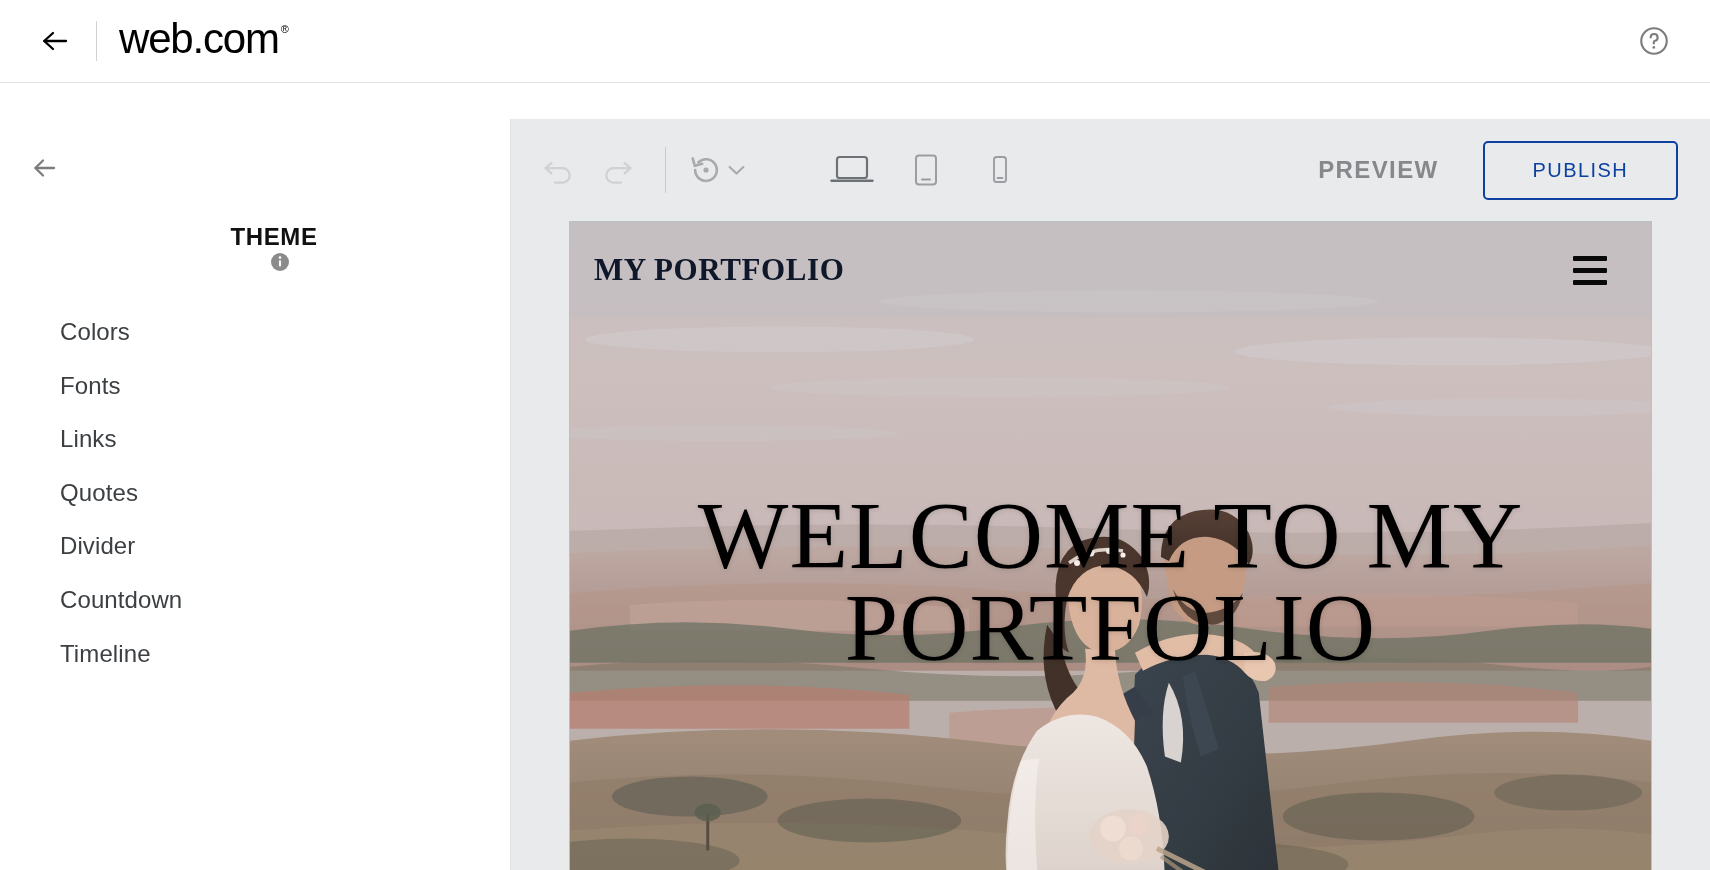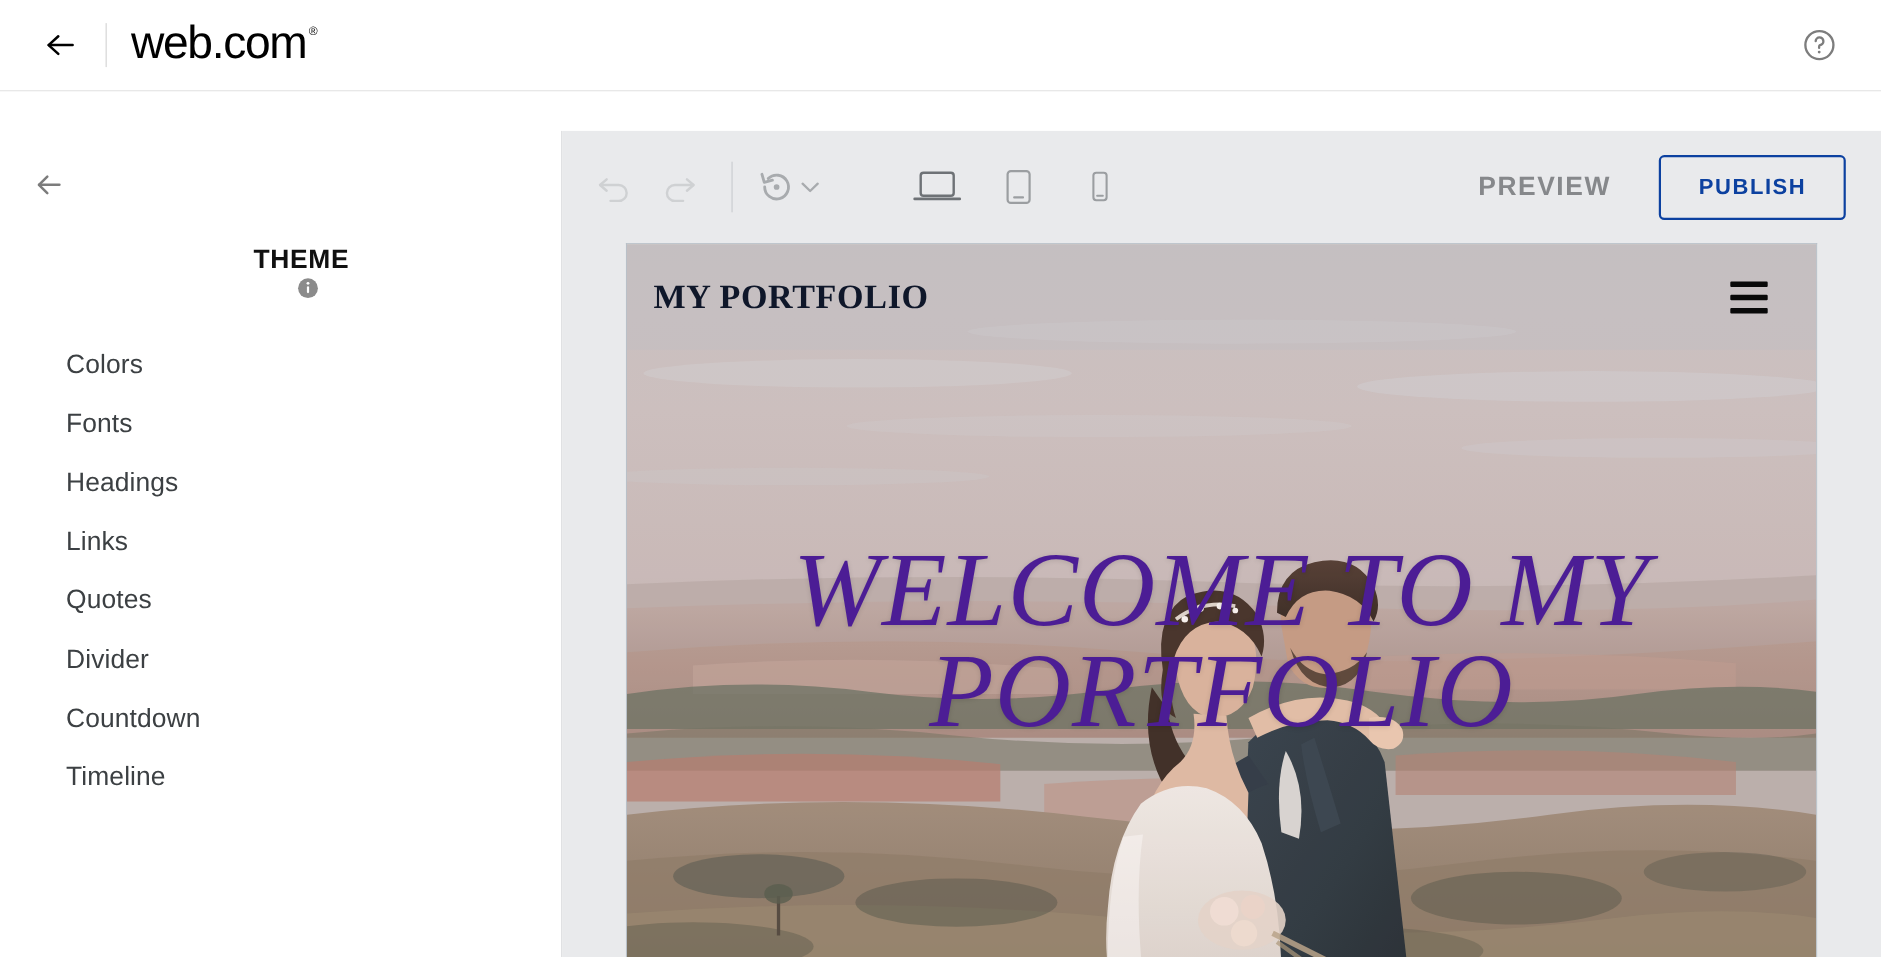--- a/index.html
+++ b/index.html
@@ -211,13 +211,13 @@
   }
   .publish-btn {
     font-size: 20px;
-    font-weight: 700;
+    font-weight: 400;
     letter-spacing: 1.4px;
     color: #0c41a0;
     background: transparent;
     border: 2px solid #0c41a0;
     border-radius: 5px;
-    padding: 16px 34px;
+    padding: 16px 48px;
     cursor: pointer;
     margin-right: 14px;
     font-family: "Liberation Sans", sans-serif;

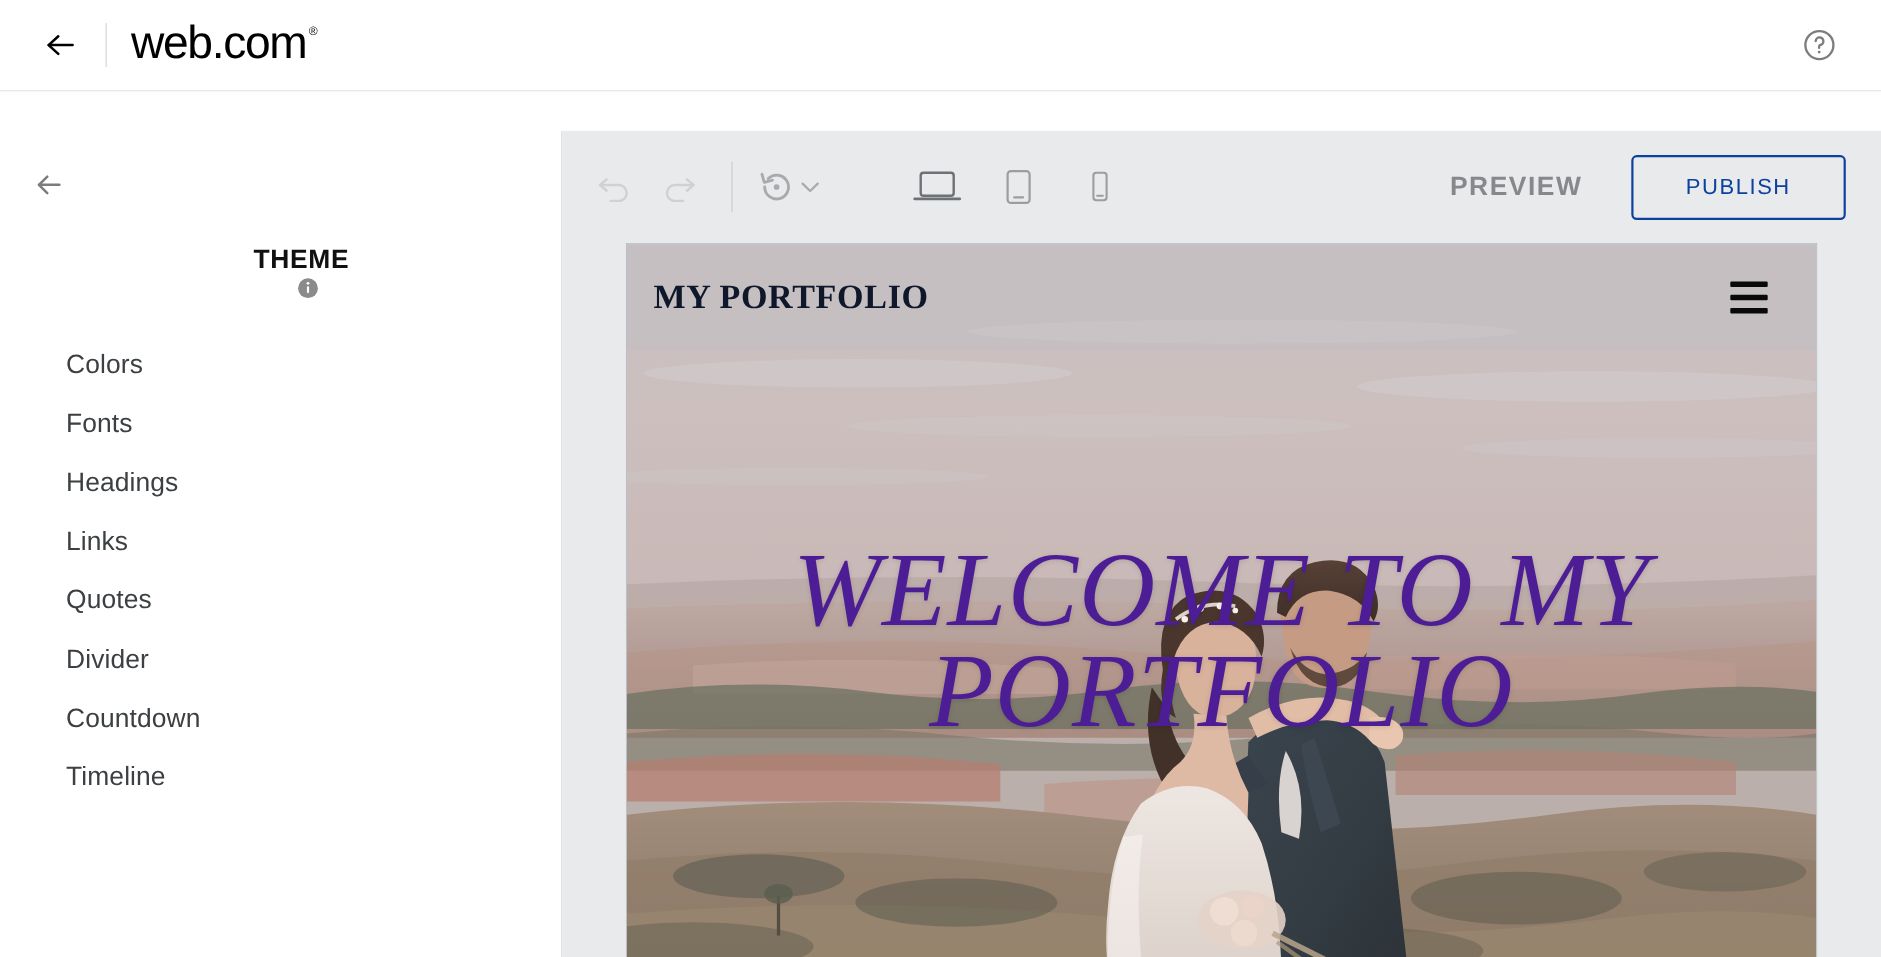--- a/index.html
+++ b/index.html
@@ -358,7 +358,6 @@
       <div class="menu">
         <div class="menu-item"><span>Colors</span></div>
         <div class="menu-item"><span>Fonts</span></div>
-        <div class="menu-item"><span>Headings</span></div>
         <div class="menu-item"><span>Links</span></div>
         <div class="menu-item"><span>Quotes</span></div>
         <div class="menu-item"><span>Divider</span></div>

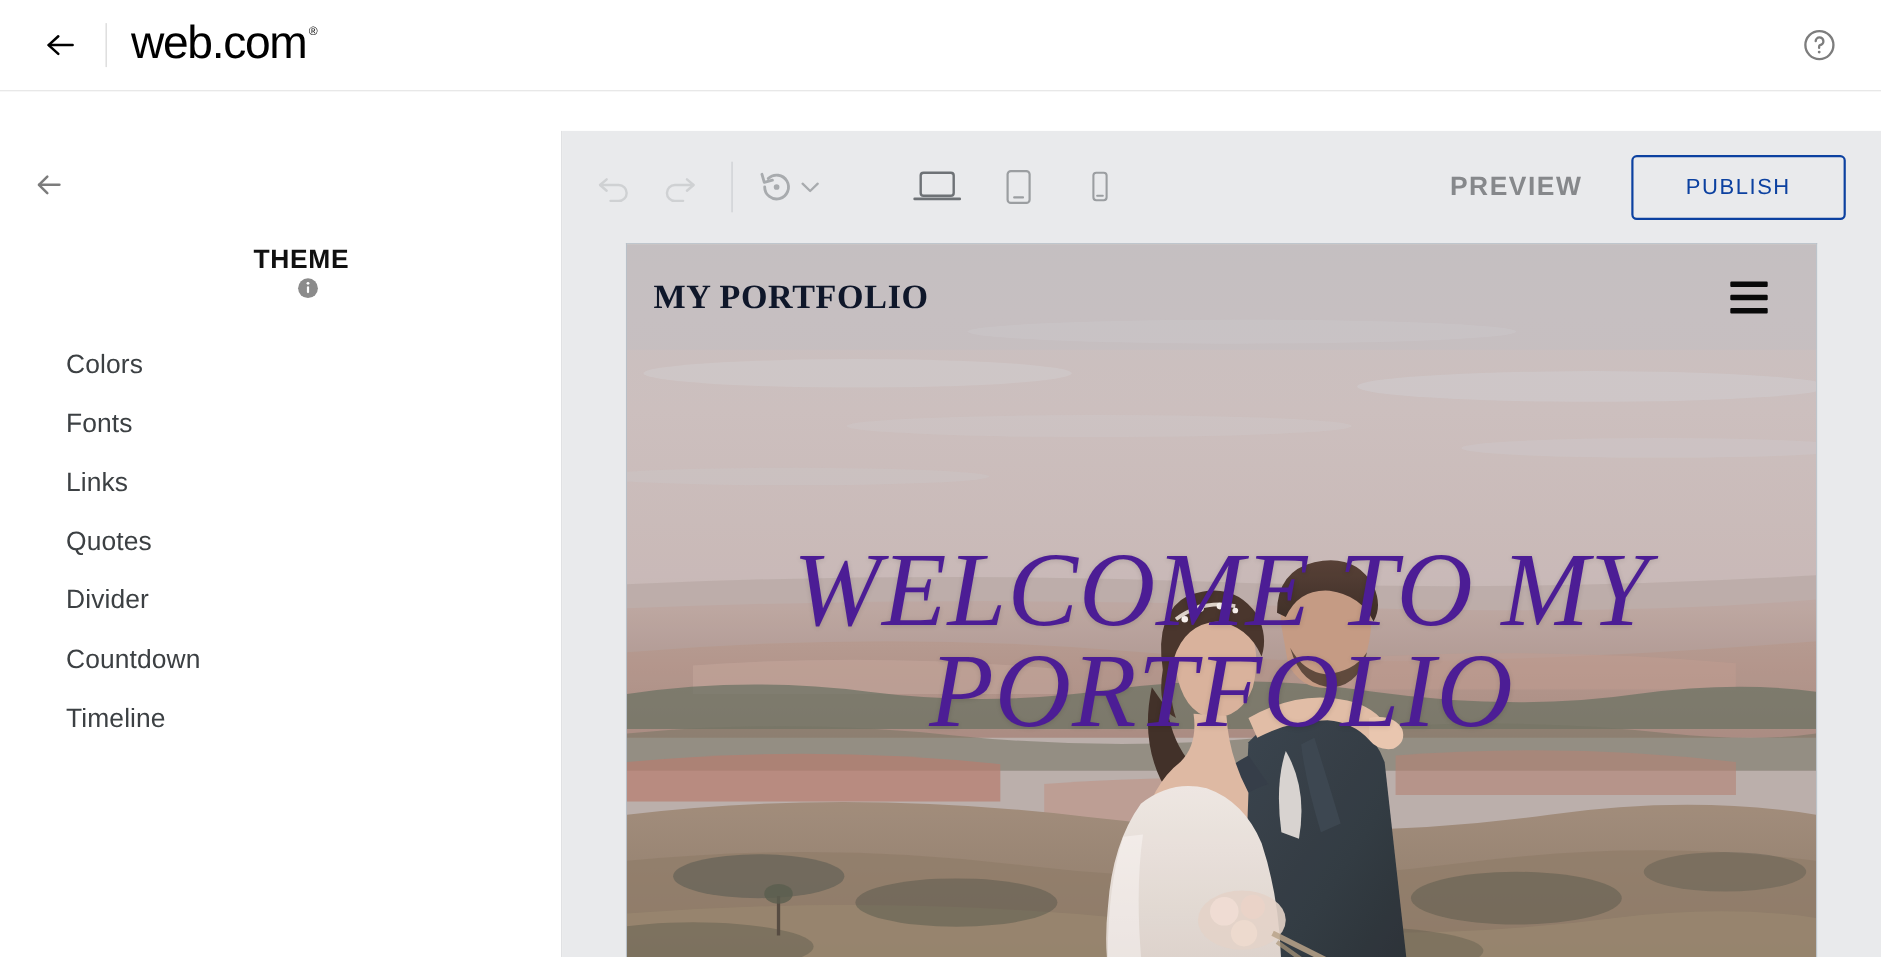--- a/index.html
+++ b/index.html
@@ -298,13 +298,12 @@
     font-size: 96px;
     line-height: 0.96;
     font-weight: 400;
-    color: #4c1d95;
+    color: #000000;
     letter-spacing: 1px;
     z-index: 3;
     padding: 0 40px;
     text-shadow: 0 1px 5px rgba(0,0,0,0.13);
     pointer-events: none;
-    font-style: italic;
   }
 </style>
 </head>

